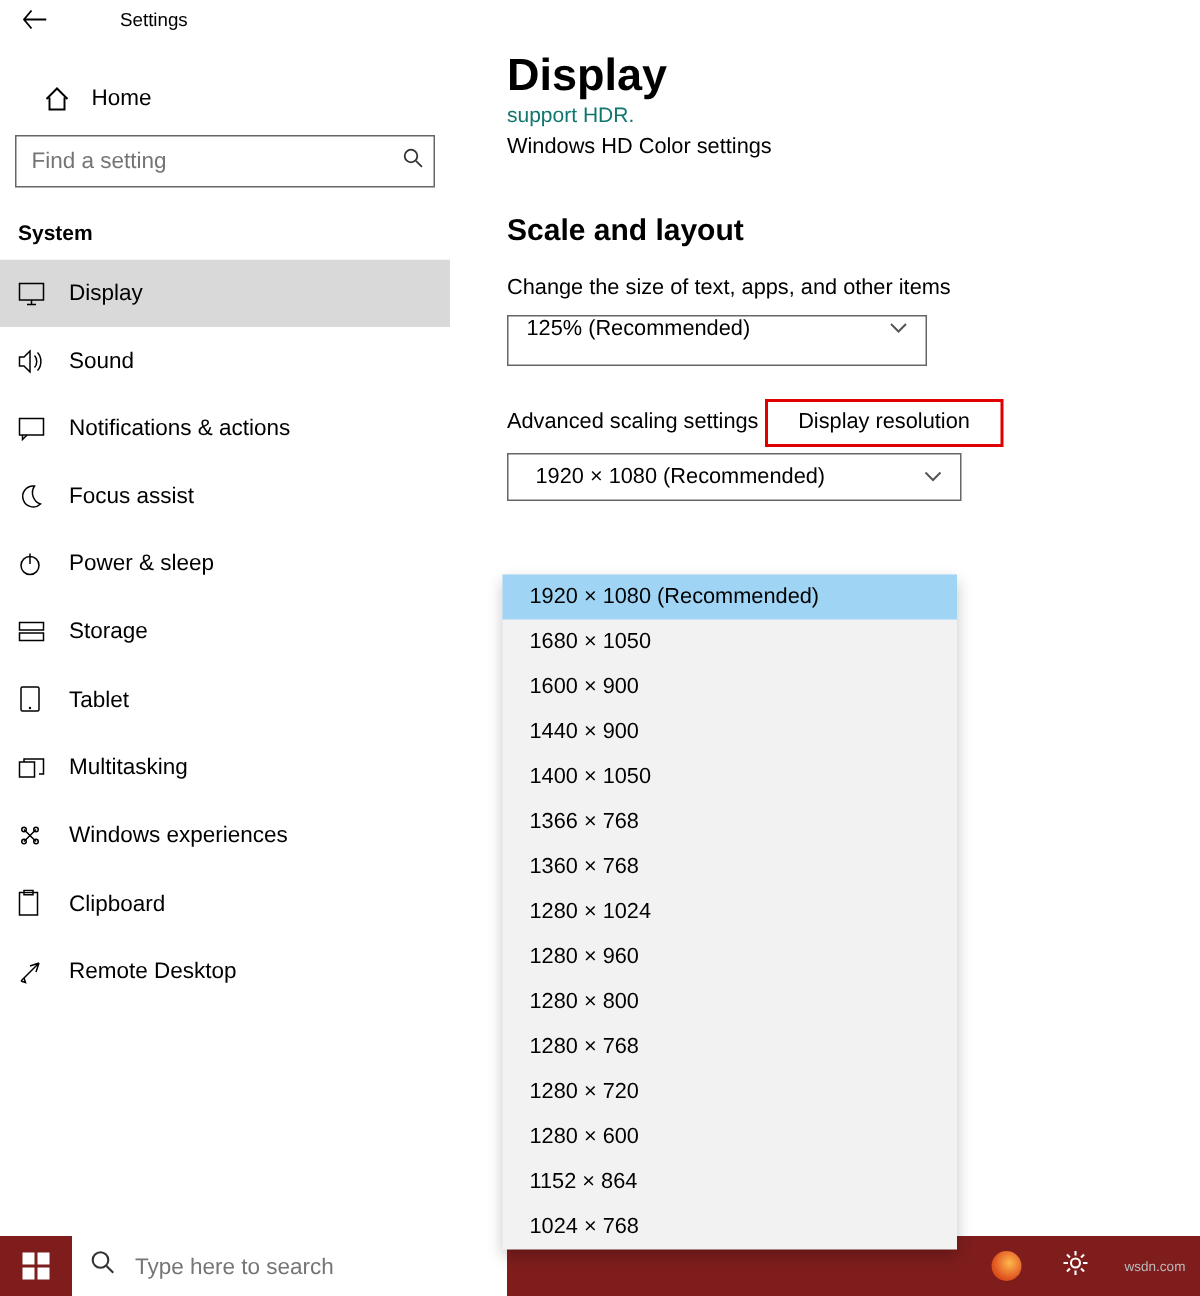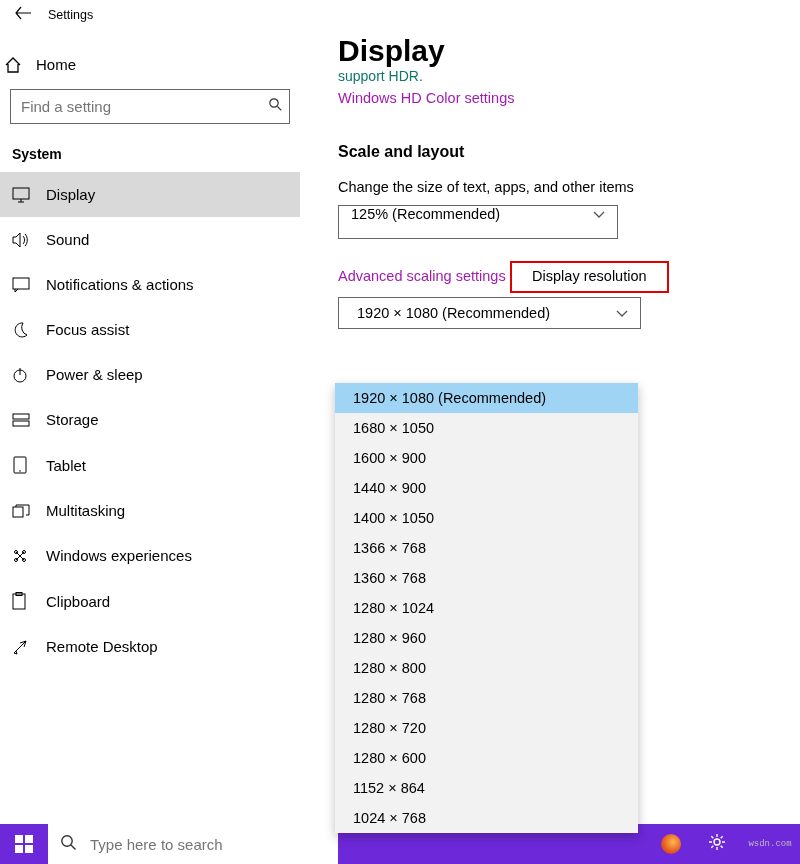--- a/index.html
+++ b/index.html
@@ -7,7 +7,7 @@
   .app { display: flex; flex-direction: column; height: 100%; }
   .content { display: flex; flex: 1 1 auto; min-height: 0; }
   .sidebar { width: 300px; background: #fff; display: flex; flex-direction: column; }
-  .header { display: flex; align-items: center; padding: 6px 10px 4px; }
+  .header { display: flex; align-items: flex-start; padding: 6px 10px 4px; gap: 32px; }
   .back { width: 26px; text-align: center; font-size: 16px; color: #000; }
   .app-title { font-size: 12.5px; margin-left: 12px; }
   .home-row { display: flex; align-items: center; padding: 12px 18px 12px 4px; margin-top: 16px; }

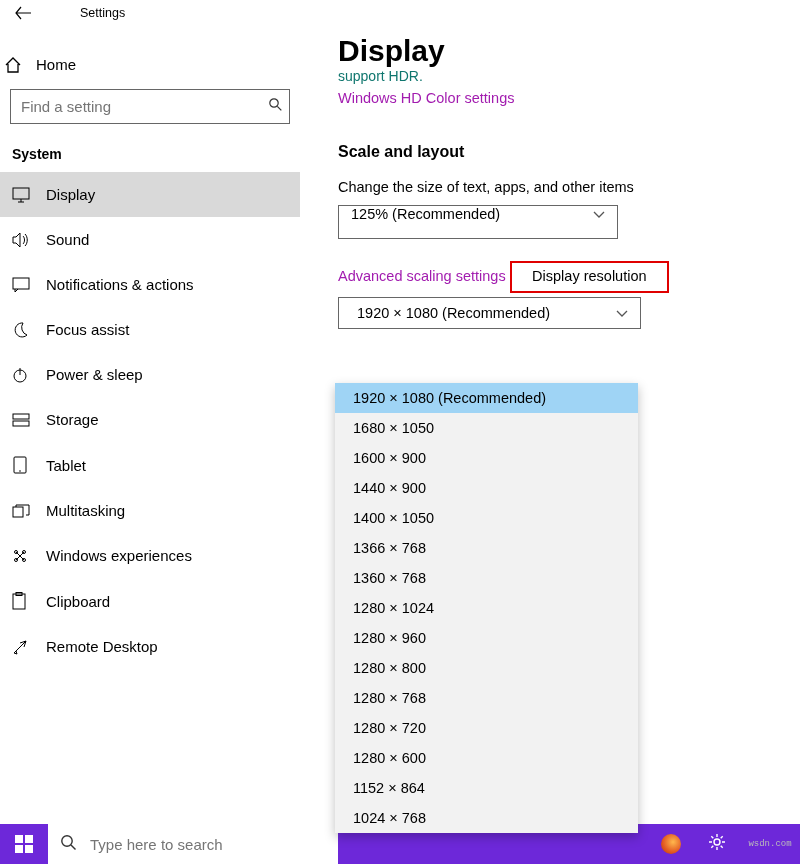--- a/index.html
+++ b/index.html
@@ -10,7 +10,7 @@
   .header { display: flex; align-items: flex-start; padding: 6px 10px 4px; gap: 32px; }
   .back { width: 26px; text-align: center; font-size: 16px; color: #000; }
   .app-title { font-size: 12.5px; margin-left: 12px; }
-  .home-row { display: flex; align-items: center; padding: 12px 18px 12px 4px; margin-top: 16px; }
+  .home-row { display: flex; align-items: center; padding: 12px 18px 12px 29px; margin-top: 16px; }
   .home-icon { width: 22px; color: #000; display: flex; }
   .home-label { font-size: 15px; margin-left: 10px; }
   .search-wrap { margin: 4px 10px 18px; border: 1.5px solid #666; display: flex; align-items: center; height: 35px; }

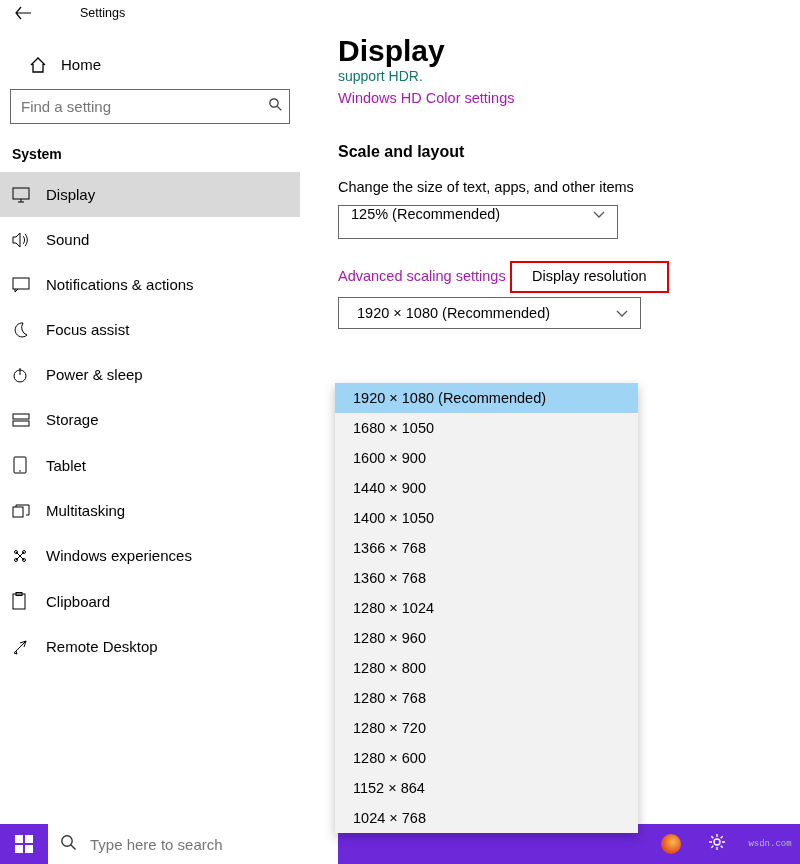--- a/index.html
+++ b/index.html
@@ -25,7 +25,7 @@
   .main { flex: 1; padding: 10px 0 0 38px; position: relative; overflow: hidden; }
   .page-title { font-size: 30px; font-weight: 600; margin: 24px 0 2px; }
   .truncated { color: #0f766e; font-size: 14px; margin-top: -2px; }
-  .link { color: #a21caf; font-size: 14.5px; cursor: pointer; display: inline-block; margin-top: 6px; }
+  .link { color: #000000; font-size: 14.5px; cursor: pointer; display: inline-block; margin-top: 6px; }
   .section-h { font-size: 16px; font-weight: 600; margin-top: 36px; }
   .setting-label { font-size: 14.5px; margin-top: 18px; }
   .select { margin-top: 10px; border: 1.5px solid #666; width: 280px; height: 34px; display: flex; align-items: flex-start; justify-content: space-between; padding: 0 12px; font-size: 14.5px; cursor: pointer; }

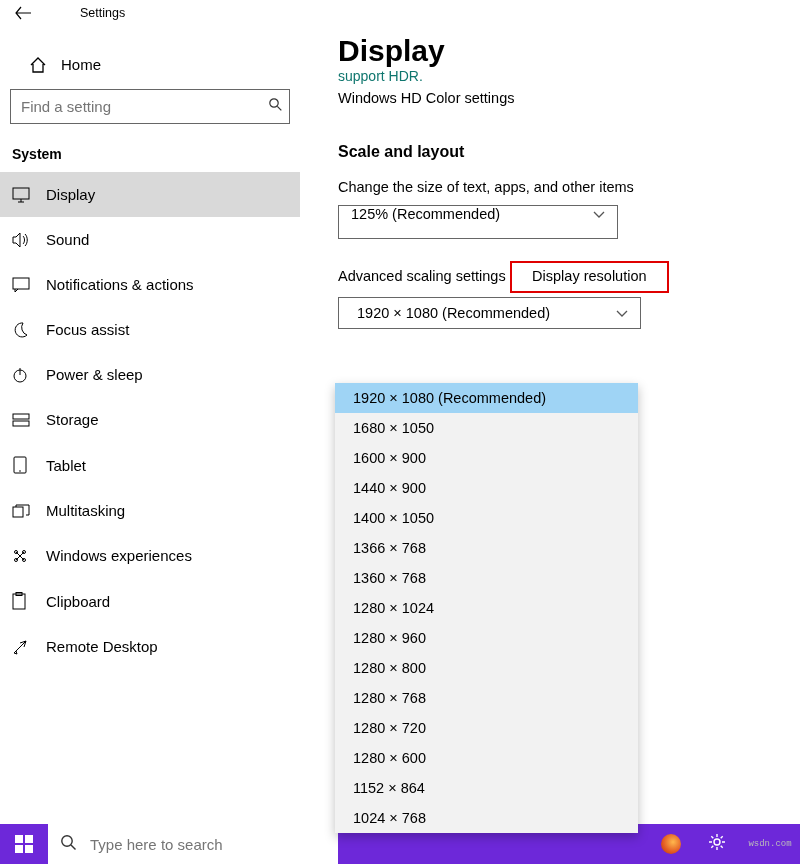--- a/index.html
+++ b/index.html
@@ -26,7 +26,7 @@
   .page-title { font-size: 30px; font-weight: 600; margin: 24px 0 2px; }
   .truncated { color: #0f766e; font-size: 14px; margin-top: -2px; }
   .link { color: #000000; font-size: 14.5px; cursor: pointer; display: inline-block; margin-top: 6px; }
-  .section-h { font-size: 16px; font-weight: 600; margin-top: 36px; }
+  .section-h { font-size: 20px; font-weight: 600; margin-top: 36px; }
   .setting-label { font-size: 14.5px; margin-top: 18px; }
   .select { margin-top: 10px; border: 1.5px solid #666; width: 280px; height: 34px; display: flex; align-items: flex-start; justify-content: space-between; padding: 0 12px; font-size: 14.5px; cursor: pointer; }
   .chev { color: #555; }

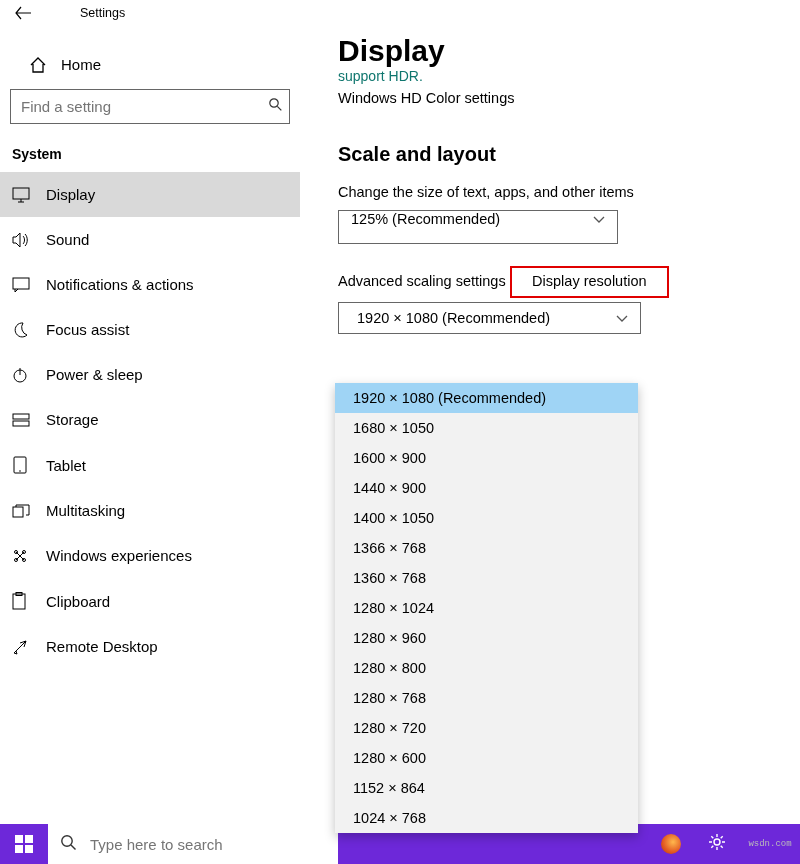--- a/index.html
+++ b/index.html
@@ -36,7 +36,7 @@
   .dropdown { position: absolute; top: 383px; left: 335px; width: 303px; background: #f2f2f2; box-shadow: 0 4px 10px rgba(0,0,0,.25); font-size: 14.5px; }
   .dd-item { padding: 7px 18px; cursor: pointer; }
   .dd-item.sel { background: #9fd4f5; }
-  .taskbar { height: 40px; background: #6d28d9; display: flex; align-items: center; color: #fff; }
+  .taskbar { height: 40px; background: #7f1d1d; display: flex; align-items: center; color: #fff; }
   .start { width: 48px; height: 40px; display: flex; align-items: center; justify-content: center; }
   .win-grid { display: grid; grid-template-columns: 8px 8px; grid-template-rows: 8px 8px; gap: 2px; }
   .win-grid span { background: #fff; }

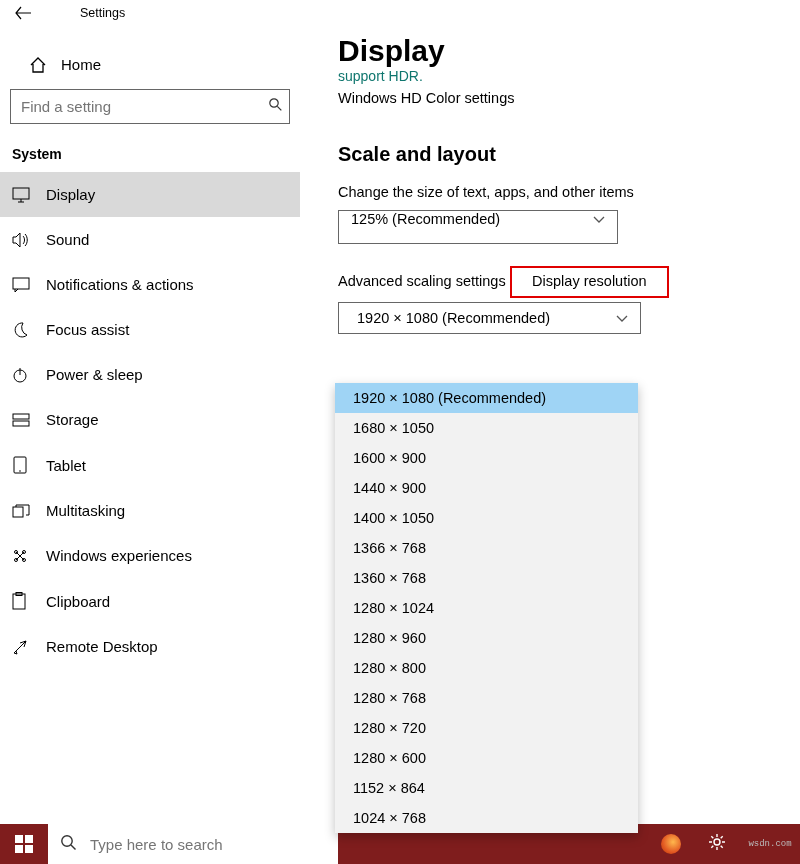--- a/index.html
+++ b/index.html
@@ -44,7 +44,7 @@
   .tb-search .circ { width: 40px; text-align: center; font-size: 16px; color: #333; }
   .tb-search input { border: none; outline: none; font-size: 15px; flex: 1; background: transparent; color: #333; }
   .tb-spacer { flex: 1; }
-  .tb-icon { width: 46px; height: 40px; display: flex; align-items: center; justify-content: center; font-size: 16px; font-family: Liberation Mono, monospace; }
+  .tb-icon { width: 46px; height: 40px; display: flex; align-items: center; justify-content: center; font-size: 16px; }
   .firefox { width: 20px; height: 20px; border-radius: 50%; background: radial-gradient(circle at 60% 40%, #ffb84d, #e25822 60%, #b23500); }
 </style>
 </head>

